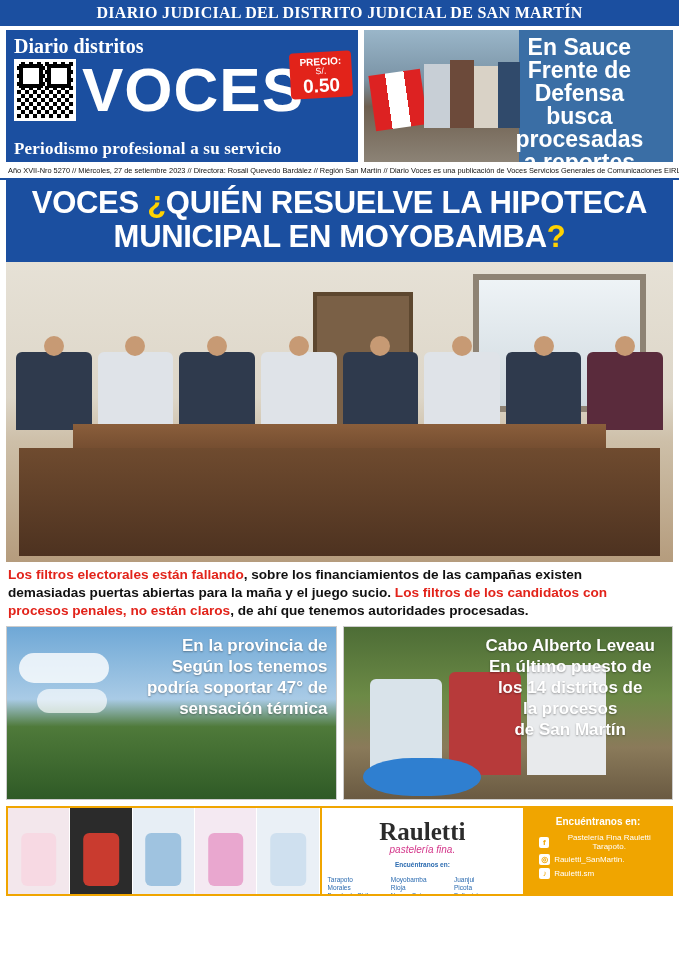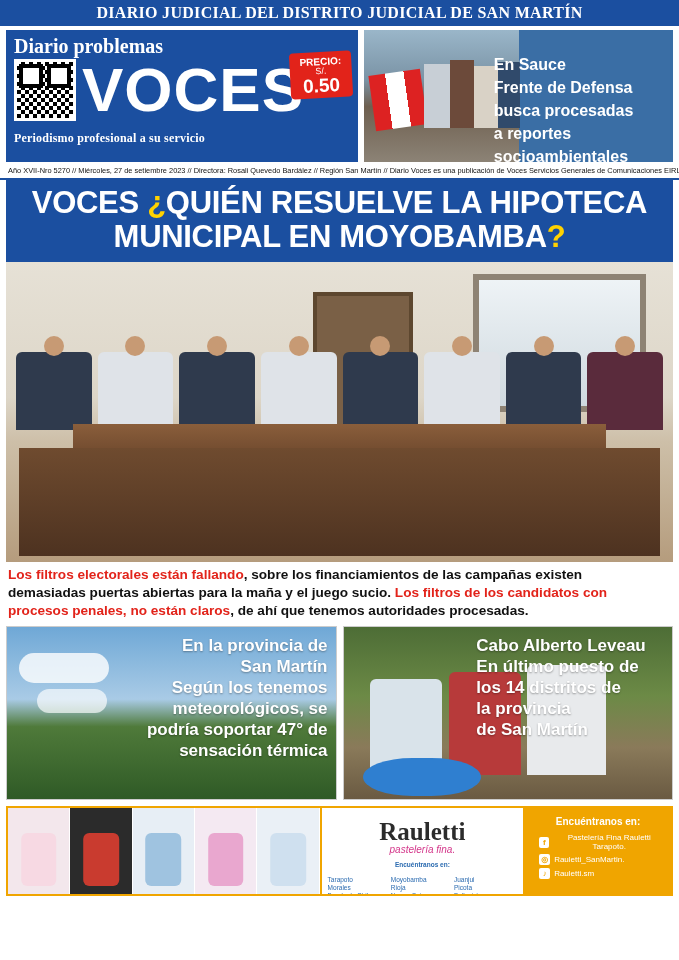--- a/index.html
+++ b/index.html
@@ -292,7 +292,7 @@
   <div class="headerrow">
 
     <div class="logo-block">
-      <div class="logo-top">Diario problemas</div>
+      <div class="logo-top">Diario distritos</div>
       <div class="voces-line">
         <div class="qr"></div>
         <div class="voces">VOCES</div>

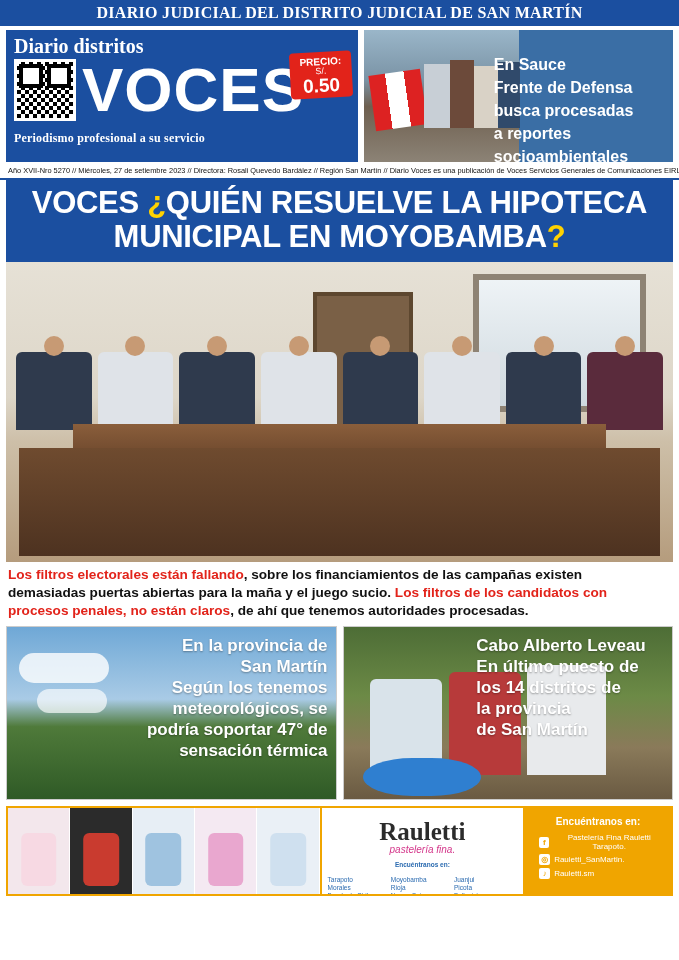--- a/index.html
+++ b/index.html
@@ -129,13 +129,12 @@
     right: 0; top: 0; bottom: 0;
     width: 58%;
     color: #ffffff;
-    text-align: left;
+    text-align: center;
     padding: 6px 8px 0 0;
     font-weight: bold;
-    font-size: 16px;
+    font-size: 23px;
     line-height: 23px;
     font-family: "Liberation Sans", sans-serif;
-    margin-top: 17px;
   }
 
   

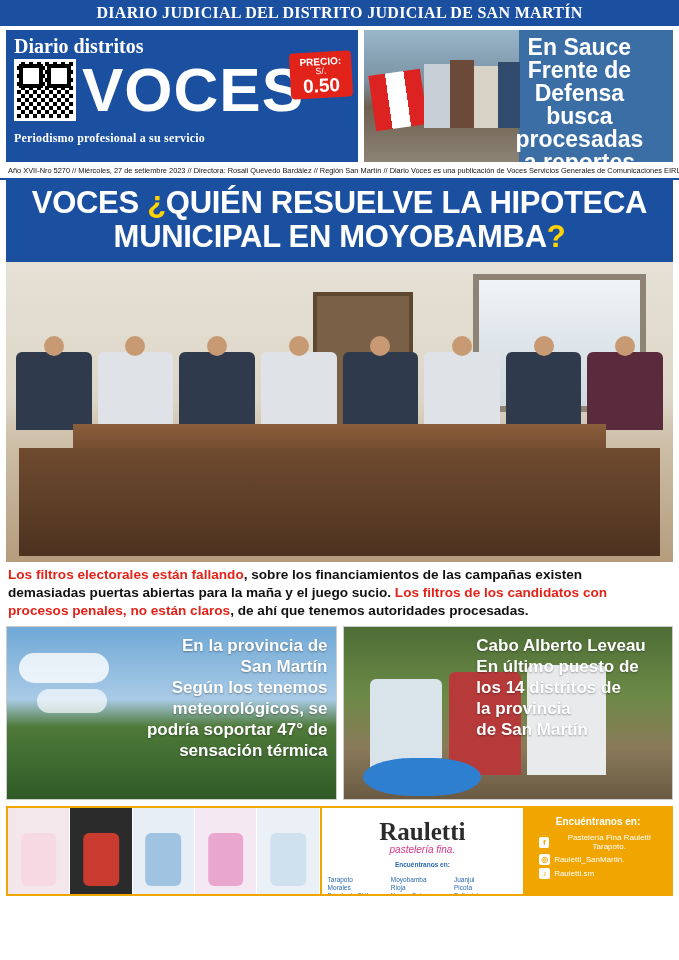--- a/index.html
+++ b/index.html
@@ -84,9 +84,9 @@
   }
   .slogan {
     font-family: "Liberation Serif", serif;
-    font-size: 12px;
-    font-weight: bold;
-    margin-top: 8px;
+    font-size: 17px;
+    font-weight: bold;
+    margin-top: 16px;
     letter-spacing: 0.2px;
   }
   .price-badge {

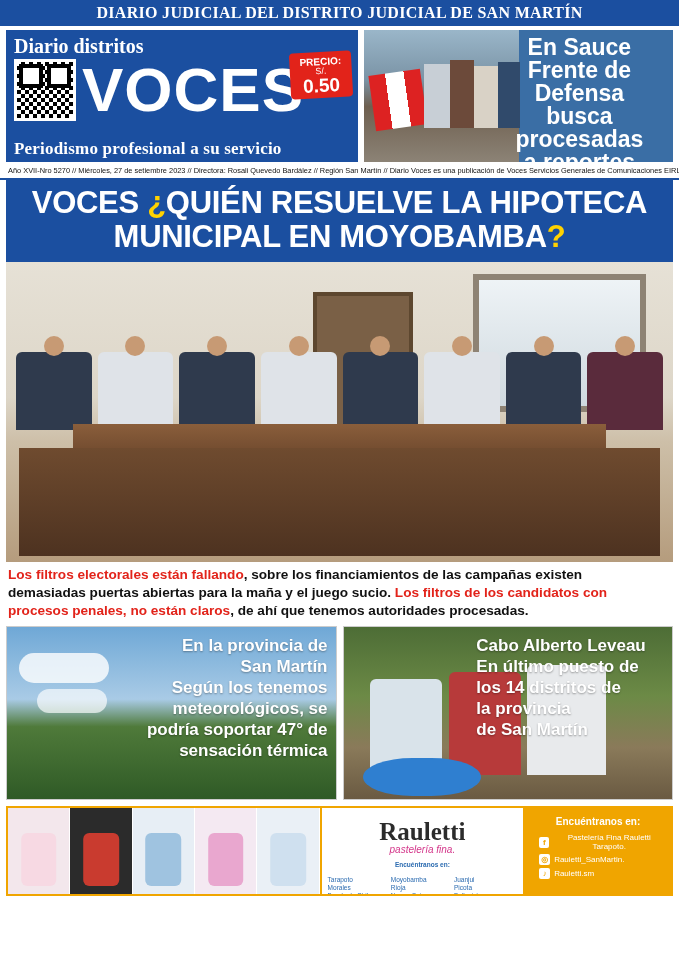--- a/index.html
+++ b/index.html
@@ -235,7 +235,7 @@
     text-shadow: 0 1px 2px rgba(0,0,0,.35);
   }
   .story-left .story-txt { right: 0; text-align: right; }
-  .story-right .story-txt { right: 0; text-align: left; }
+  .story-right .story-txt { right: 0; text-align: center; }
 
   
   .ad {

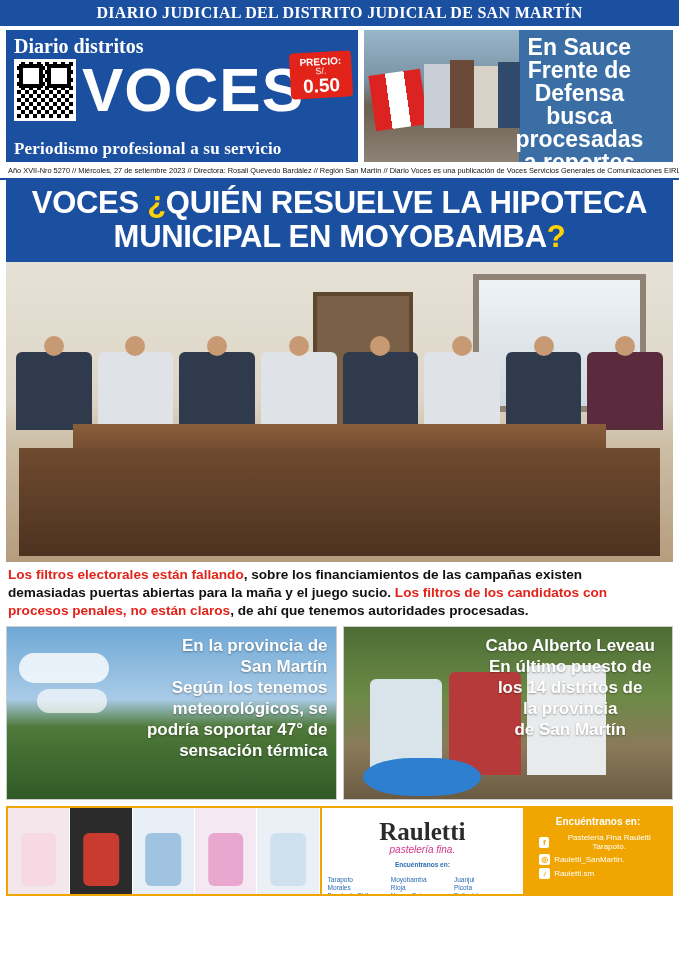--- a/index.html
+++ b/index.html
@@ -362,7 +362,6 @@
       </div>
       <div class="story-txt">
         <div>En la provincia de</div>
-        <div>San Martín</div>
         <div>Según los tenemos</div>
         <div>meteorológicos, se</div>
         <div>podría soportar 47° de</div>

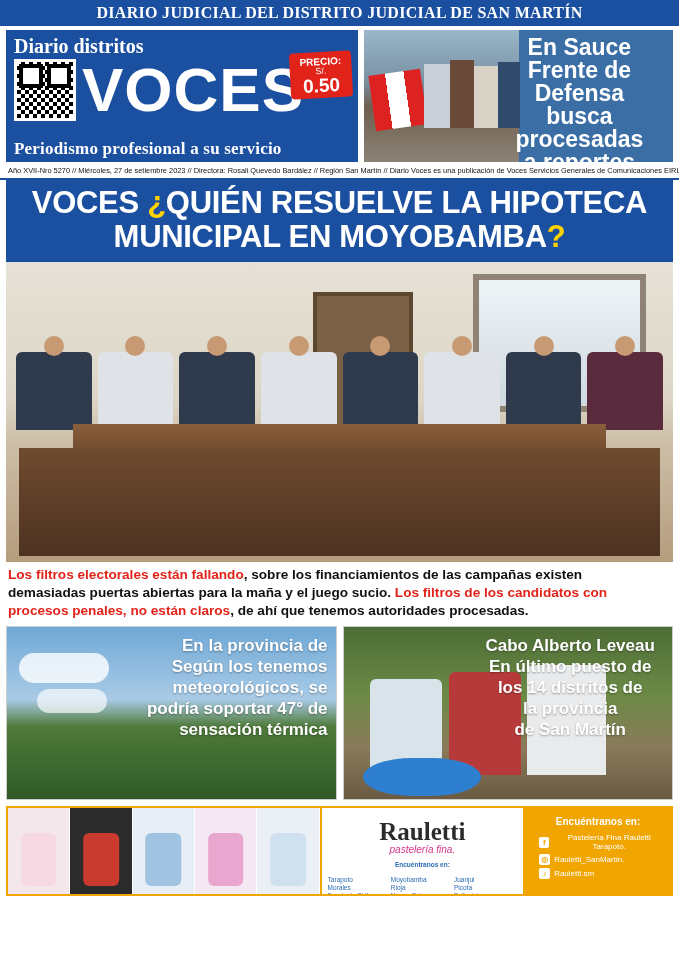--- a/index.html
+++ b/index.html
@@ -363,7 +363,6 @@
       <div class="story-txt">
         <div>En la provincia de</div>
         <div>Según los tenemos</div>
-        <div>meteorológicos, se</div>
         <div>podría soportar 47° de</div>
         <div>sensación térmica</div>
       </div>

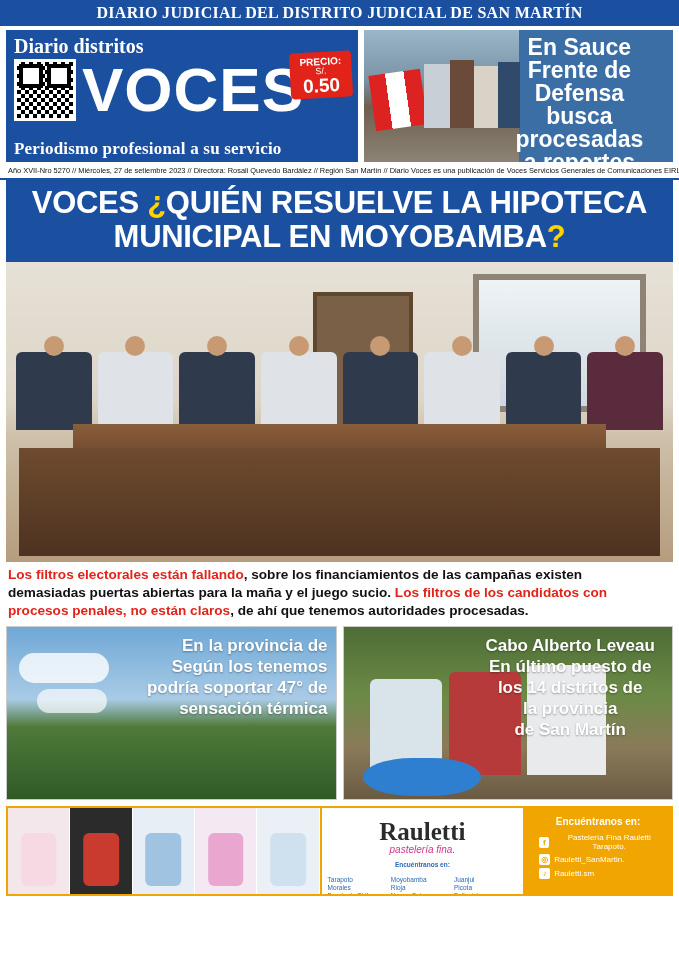--- a/index.html
+++ b/index.html
@@ -379,7 +379,7 @@
         <div>Cabo Alberto Leveau</div>
         <div>En último puesto de</div>
         <div>los 14 distritos de</div>
-        <div>la provincia</div>
+        <div>la procesos</div>
         <div>de San Martín</div>
       </div>
     </div>

